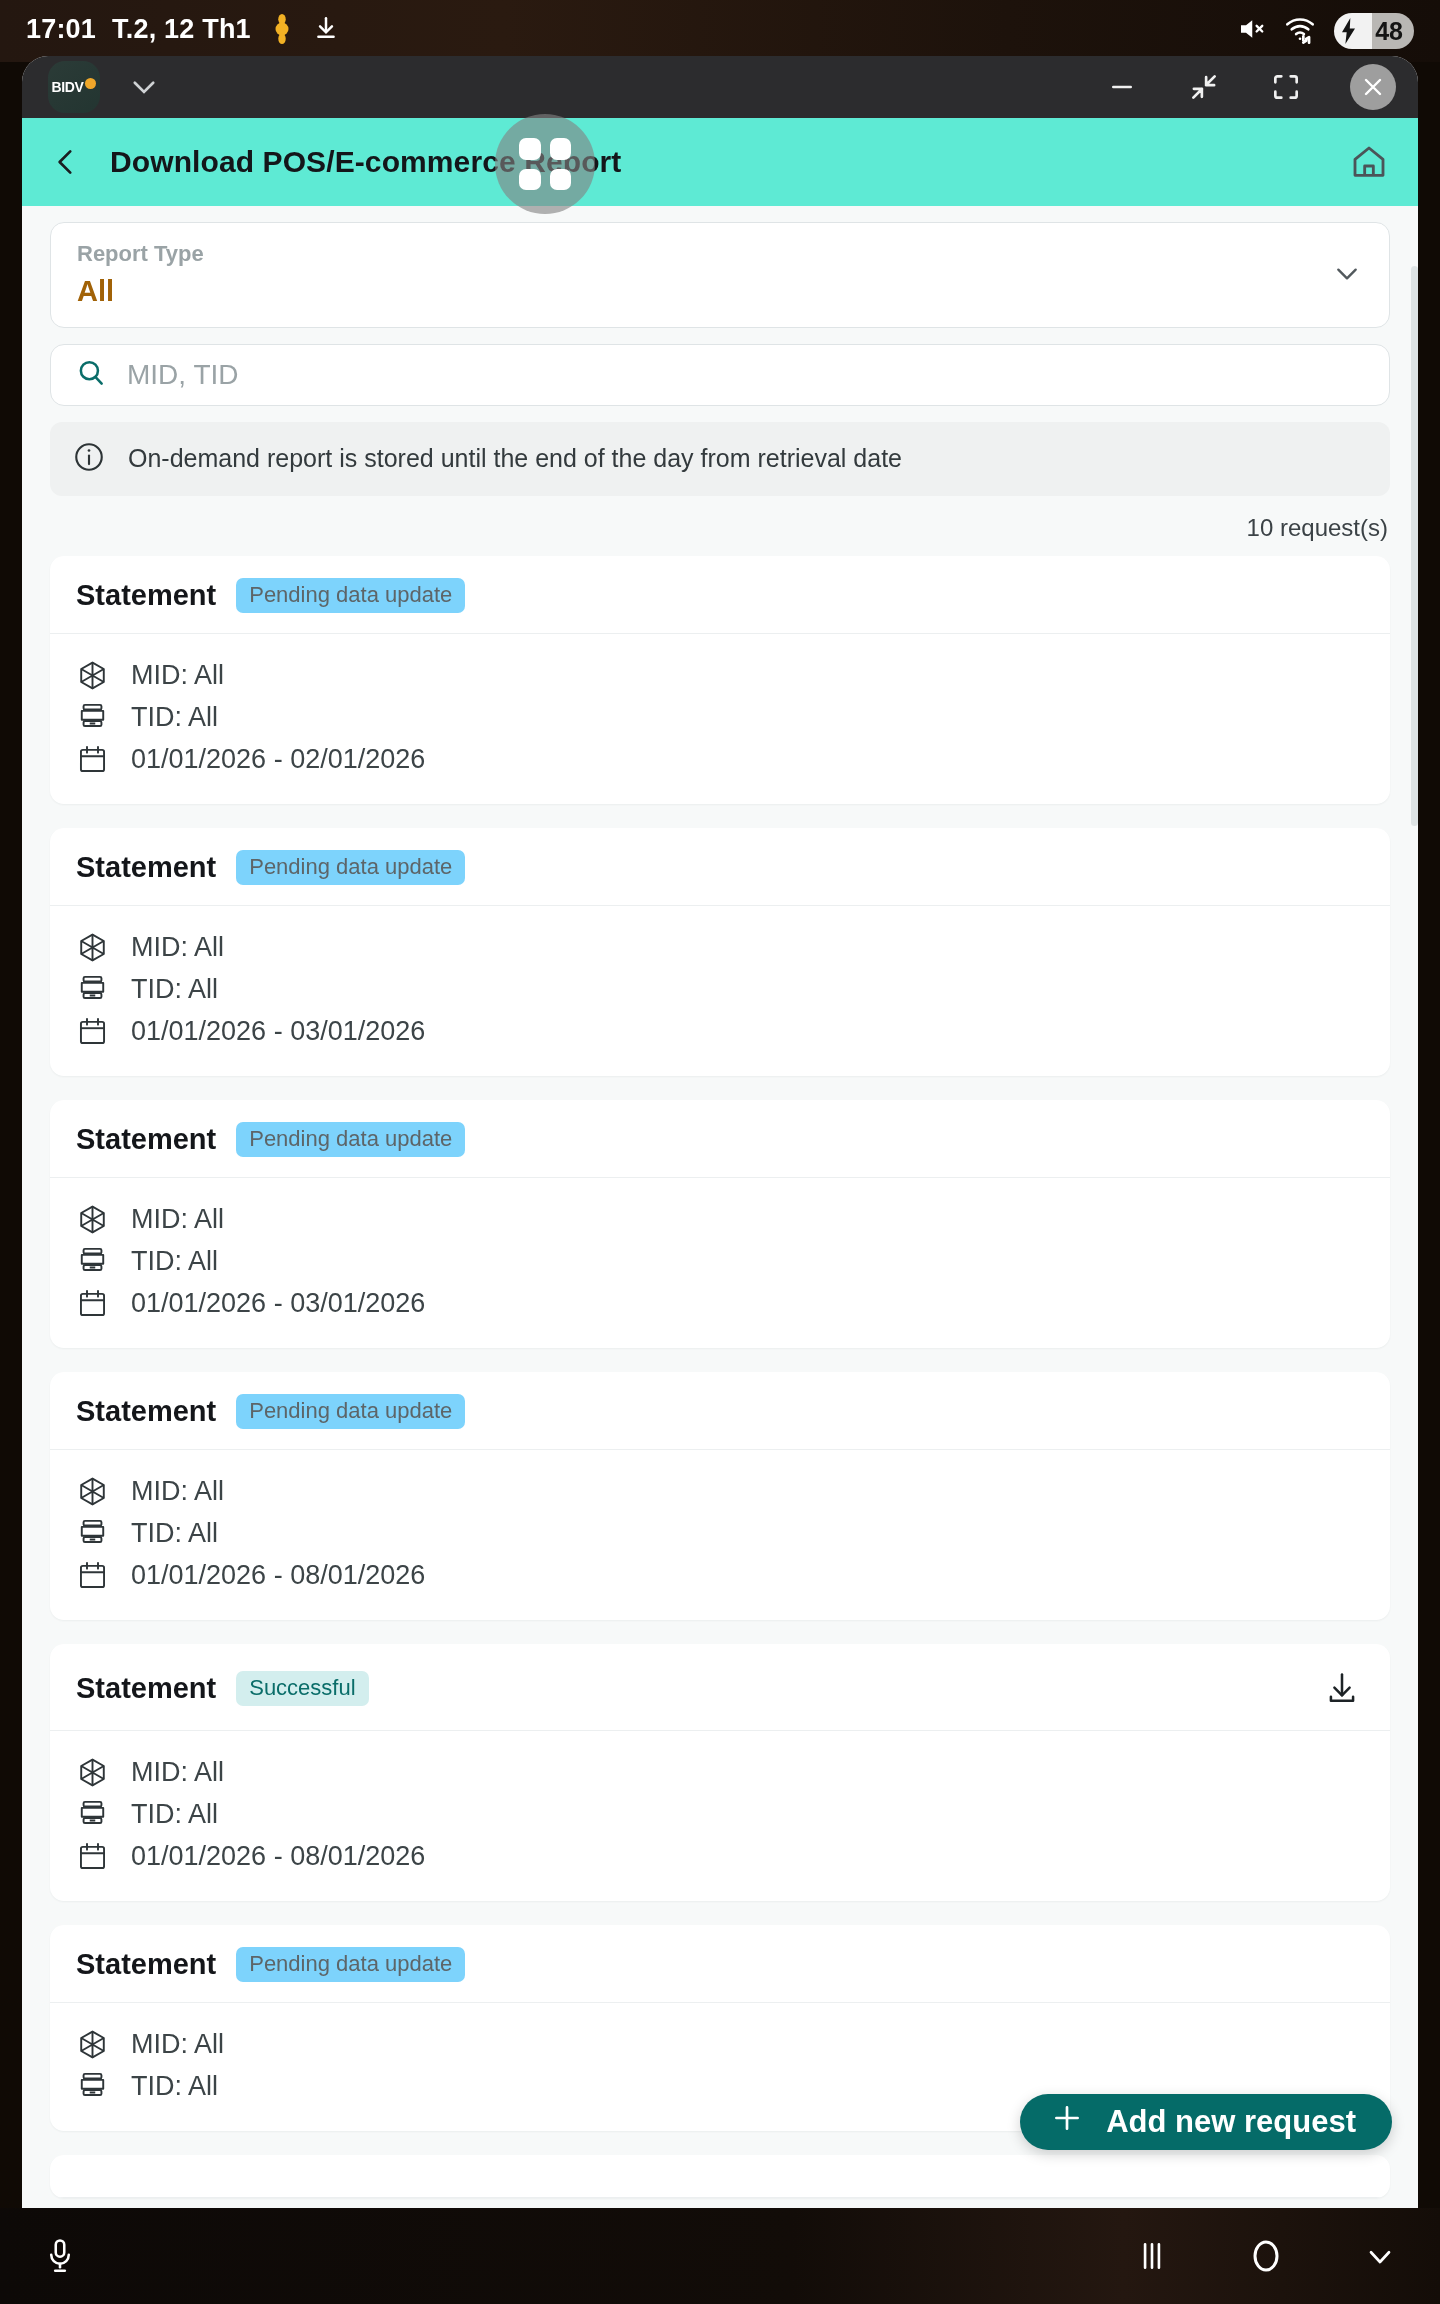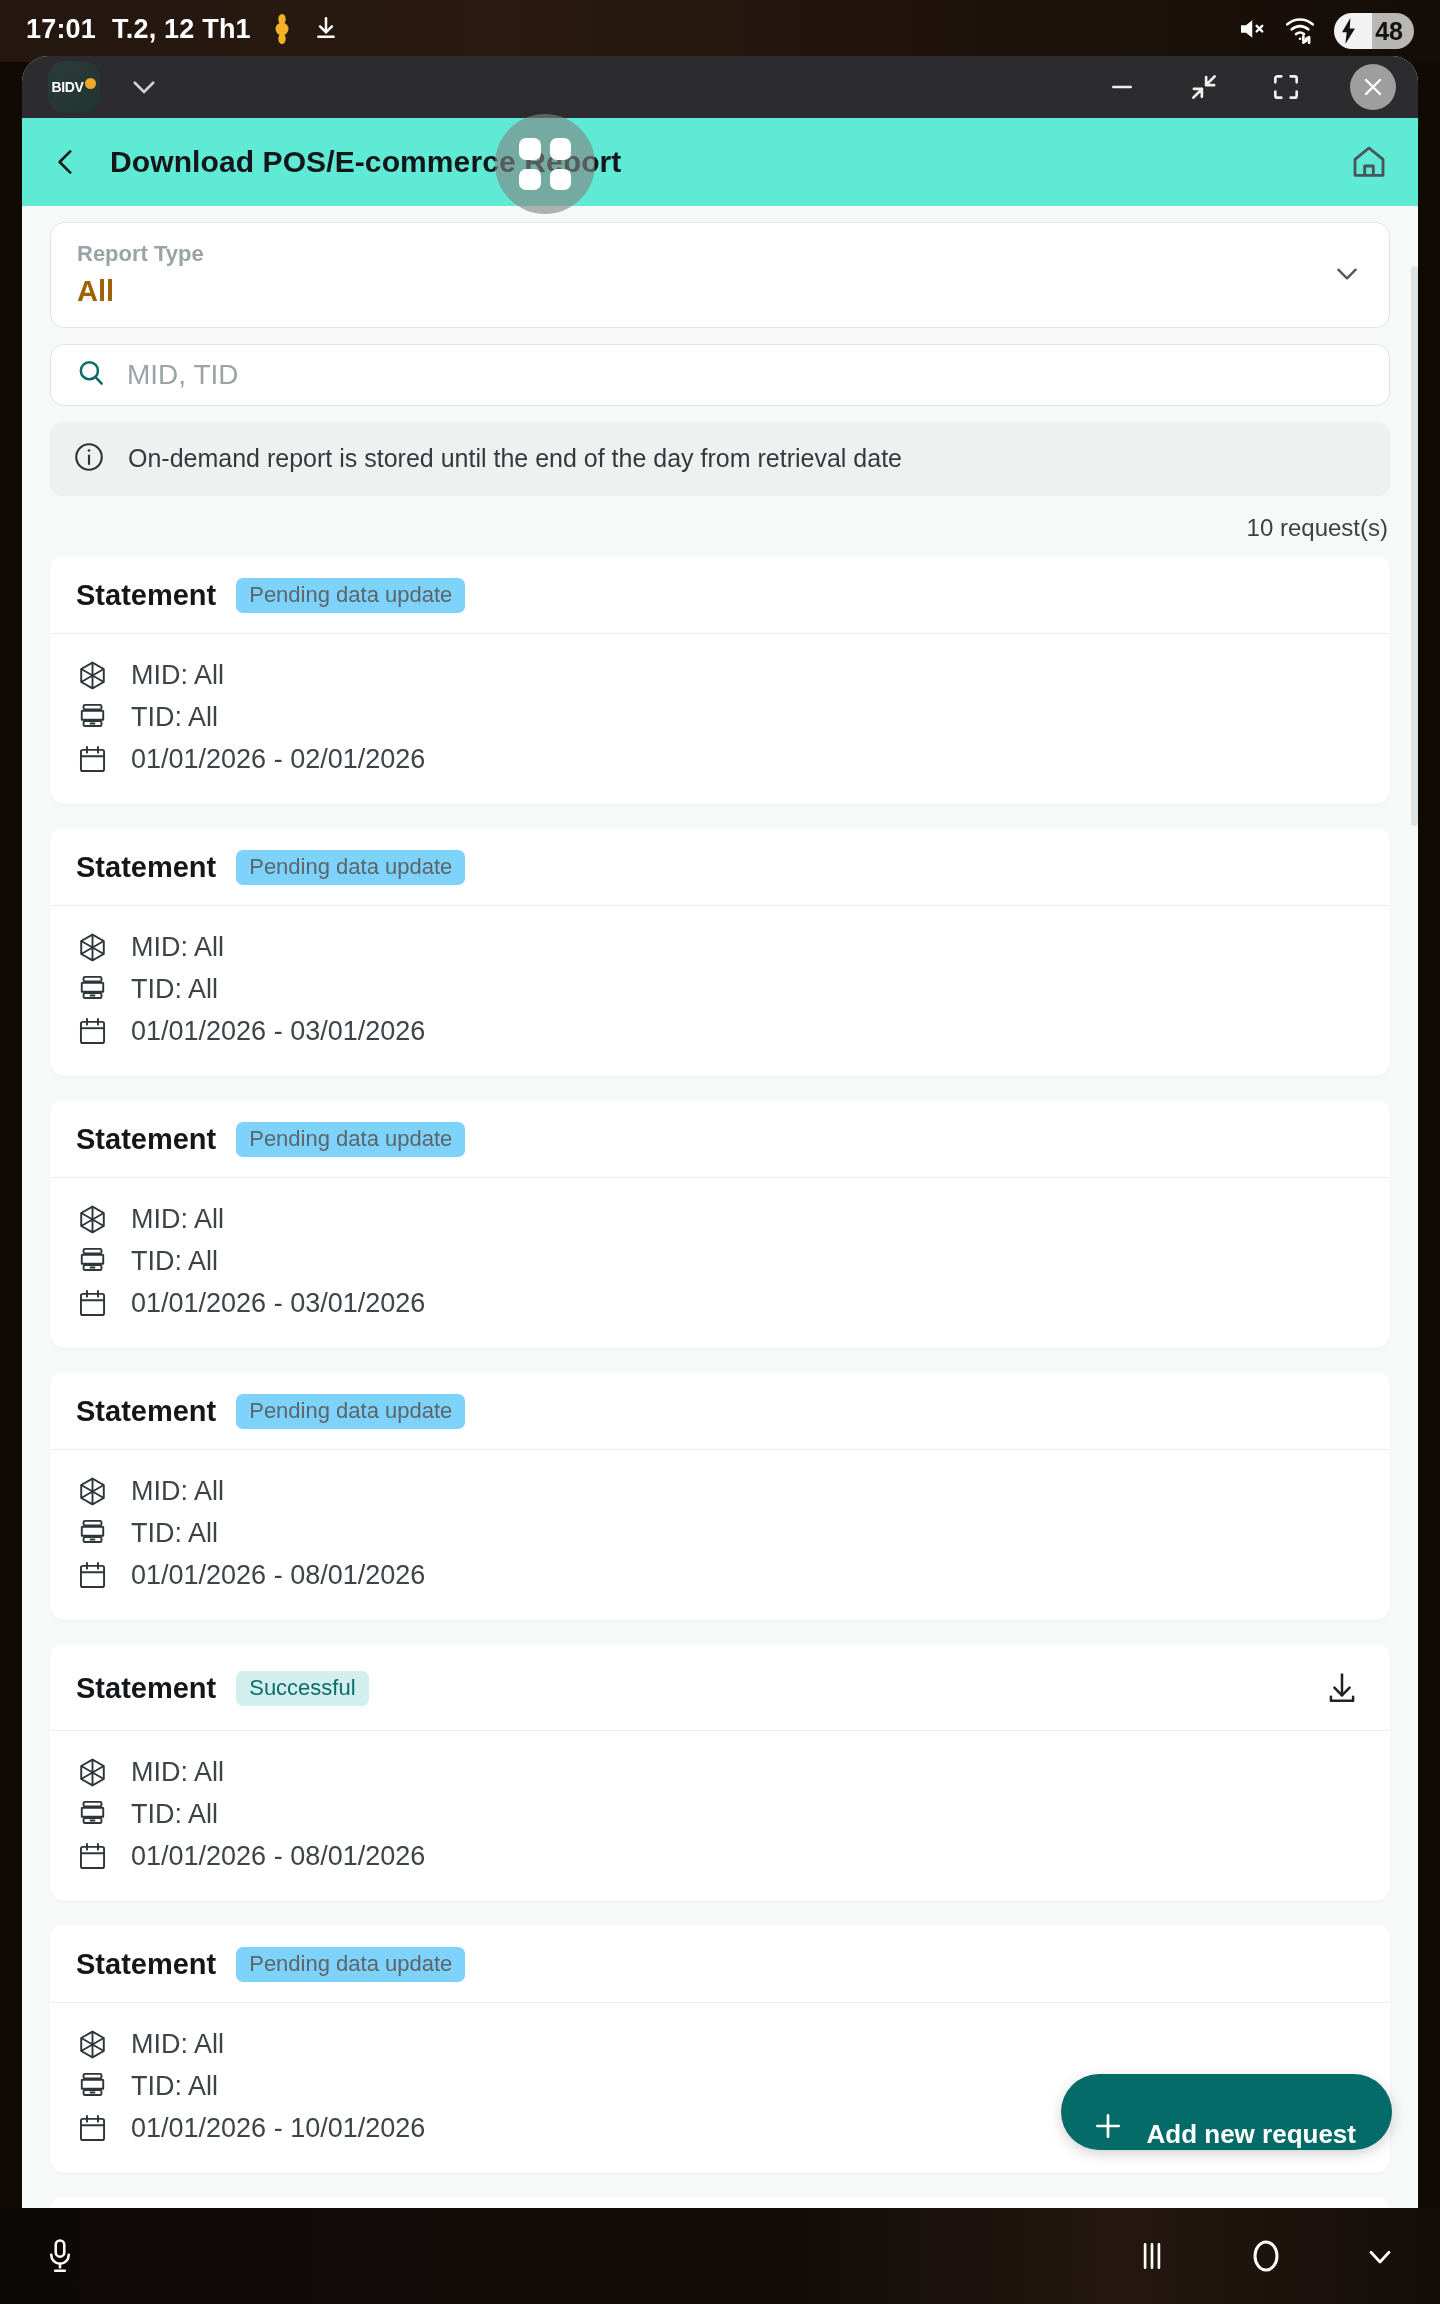--- a/index.html
+++ b/index.html
@@ -519,16 +519,6 @@
                   </svg>
                 </span>
                 <span class="row-text">TID: All</span>
-              </div>
-              <div class="row">
-                <span class="ico">
-                  <svg width="33" height="33" viewBox="0 0 24 24" fill="none" stroke="#2e3538" stroke-width="1.4" stroke-linejoin="round">
-                    <rect x="3.6" y="5" width="16.8" height="15.4" rx="1.4"></rect>
-                    <path d="M3.6 9.6h16.8"></path>
-                    <path d="M8 2.8v4.2M16 2.8v4.2" stroke-linecap="round"></path>
-                  </svg>
-                </span>
-                <span class="row-text">01/01/2026 - 10/01/2026</span>
               </div>
             </div>
           </div>

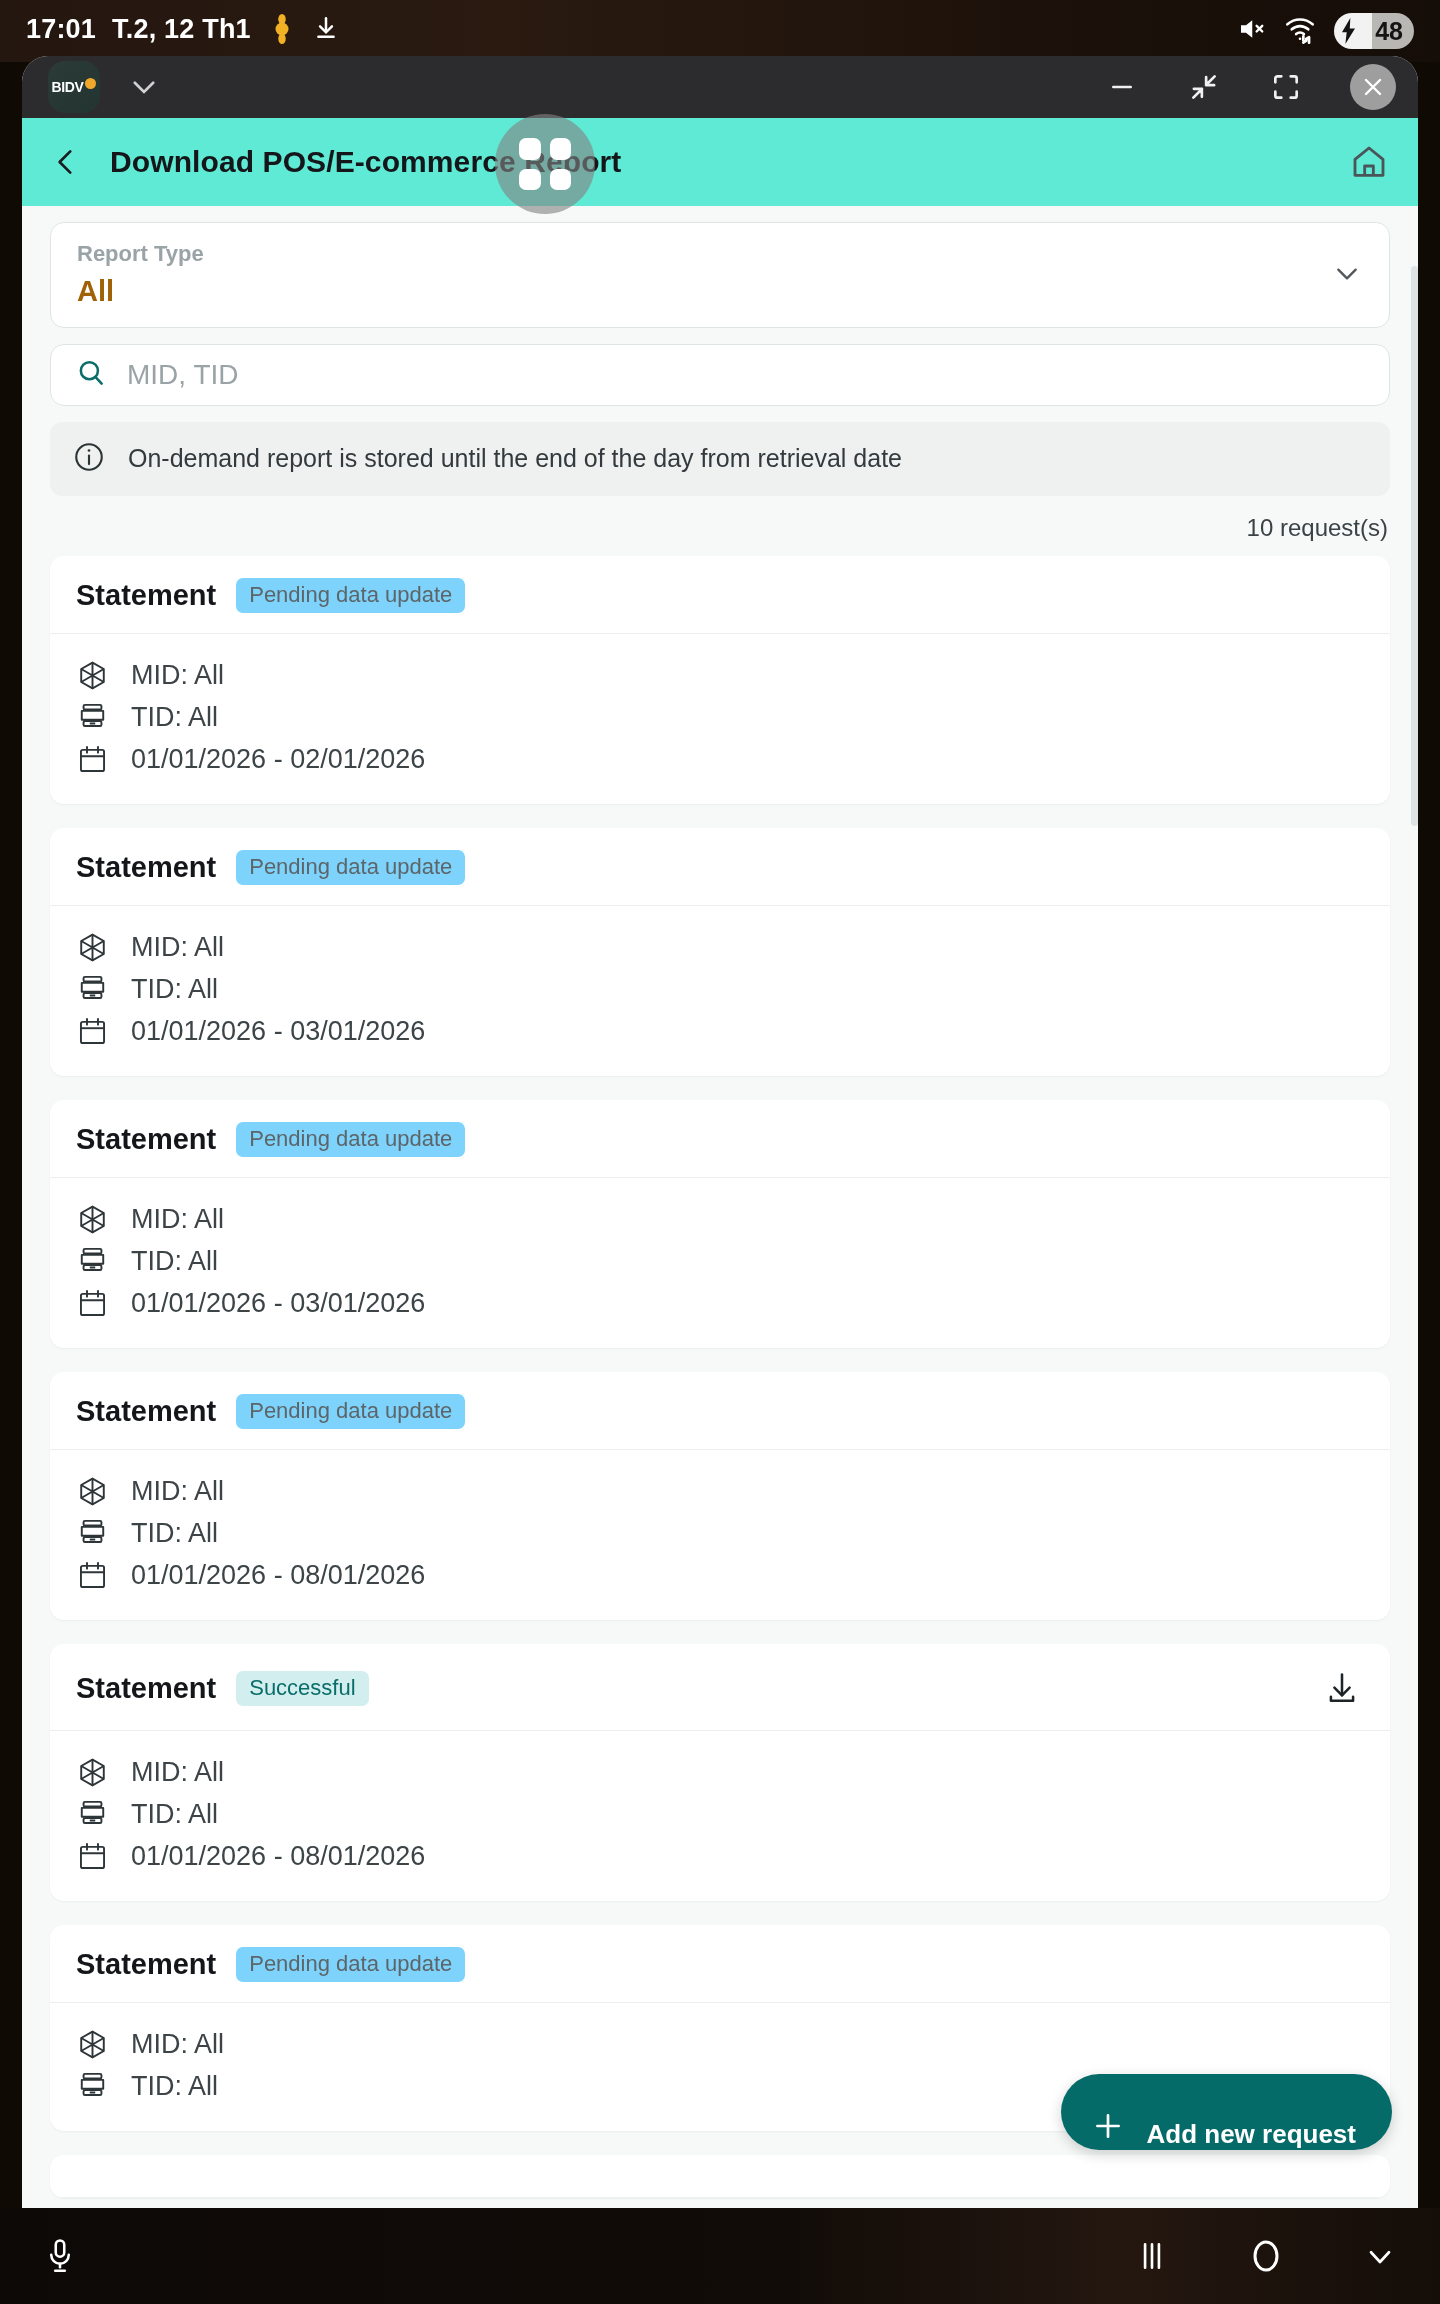--- a/index.html
+++ b/index.html
@@ -122,9 +122,9 @@
   
   .fab{
     position:absolute; right:26px; bottom:58px;
-    background:#056b68; color:#ffffff; border-radius:40px; height:76px;
-    display:flex; align-items:flex-end; gap:22px; padding:0 36px 0 30px;
-    font-size:26px; font-weight:700; cursor:pointer; z-index:20;
+    background:#056b68; color:#ffffff; border-radius:40px; height:56px;
+    display:flex; align-items:center; gap:22px; padding:0 36px 0 30px;
+    font-size:31px; font-weight:700; cursor:pointer; z-index:20;
     box-shadow:0 4px 14px rgba(0,0,0,.18);
   }
 

